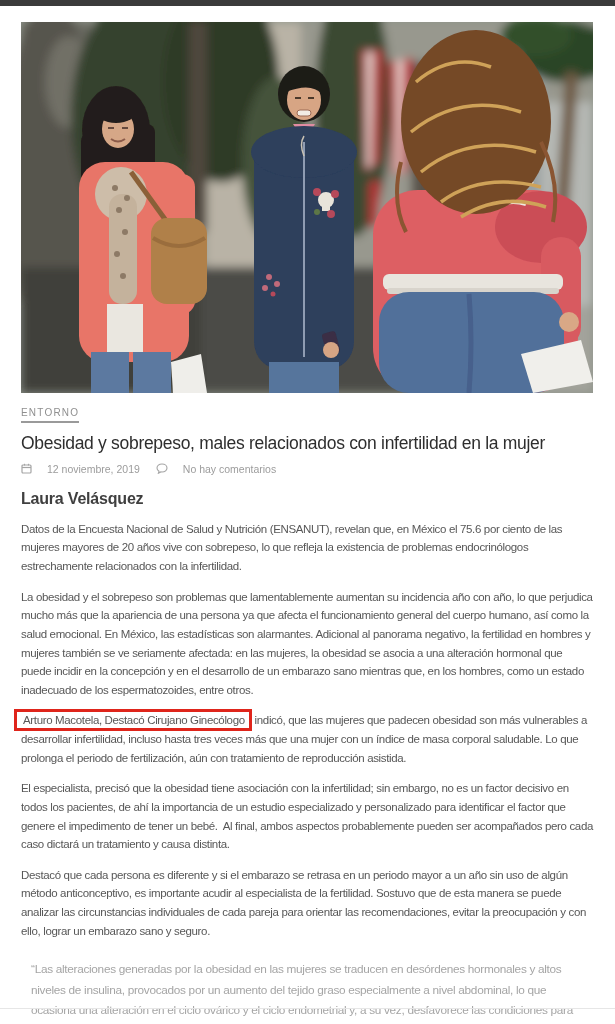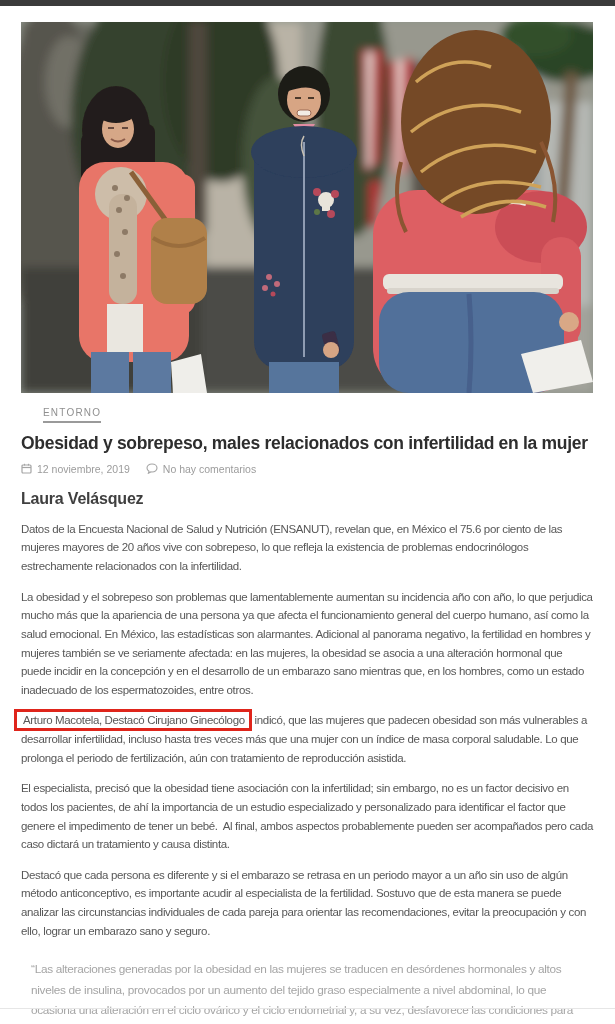--- a/index.html
+++ b/index.html
@@ -17,7 +17,6 @@
     font-size:10px;letter-spacing:1.2px;color:#8f8f8f;
     text-decoration:none;border-bottom:2px solid #9a9a9a;padding-bottom:3px;
     cursor:pointer;
-    margin-left:22px;
   }
   h1.title{
     margin:9px 0 0 0;font-size:17.5px;line-height:1.3;color:#2e2e2e;

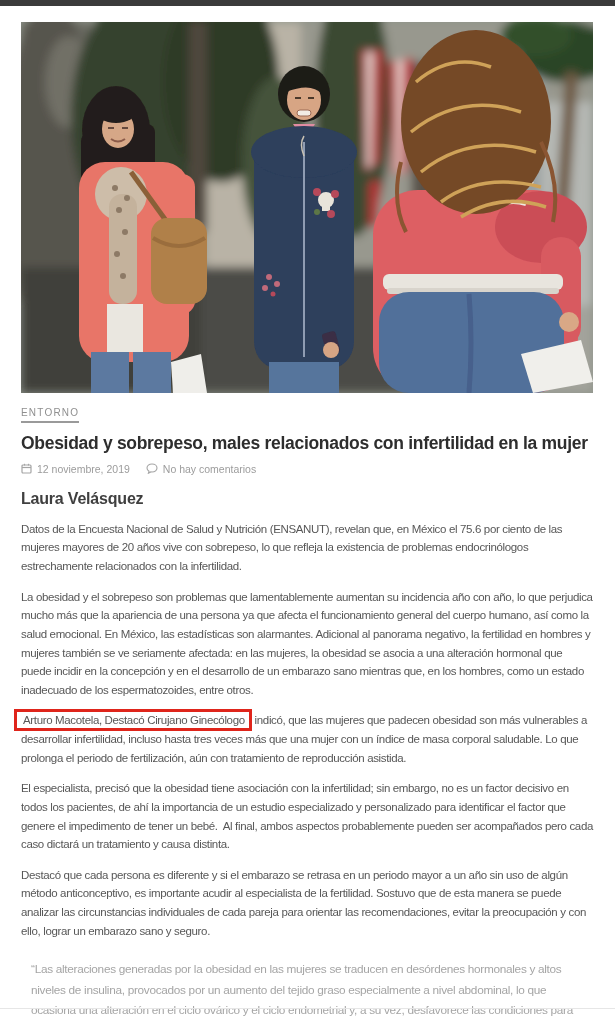--- a/index.html
+++ b/index.html
@@ -20,7 +20,7 @@
   }
   h1.title{
     margin:9px 0 0 0;font-size:17.5px;line-height:1.3;color:#2e2e2e;
-    letter-spacing:-0.3px;font-weight:bold;
+    letter-spacing:-0.3px;font-weight:normal;
   }
   .meta{margin-top:8px;display:flex;align-items:center;gap:16px;color:#9c9c9c;font-size:10.5px;}
   .meta-item{display:inline-flex;align-items:flex-start;gap:5px;color:#9c9c9c;text-decoration:none;}

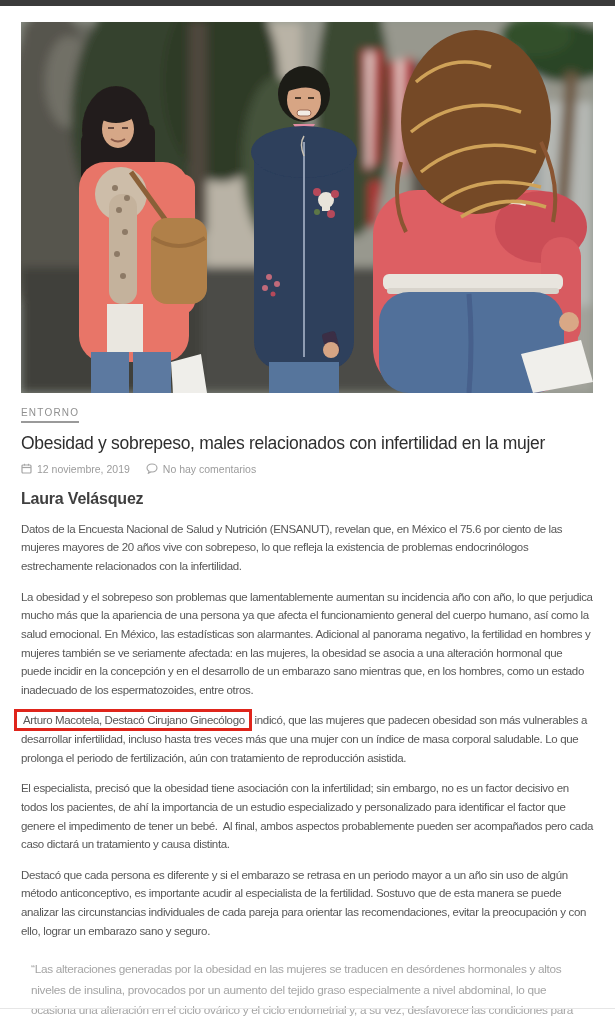--- a/index.html
+++ b/index.html
@@ -23,7 +23,7 @@
     letter-spacing:-0.3px;font-weight:normal;
   }
   .meta{margin-top:8px;display:flex;align-items:center;gap:16px;color:#9c9c9c;font-size:10.5px;}
-  .meta-item{display:inline-flex;align-items:flex-start;gap:5px;color:#9c9c9c;text-decoration:none;}
+  .meta-item{display:inline-flex;align-items:flex-start;gap:15px;color:#9c9c9c;text-decoration:none;}
   .meta-item svg{display:block;}
   .author{margin:15px 0 0 0;font-size:16px;font-weight:bold;color:#3f3f3f;letter-spacing:-0.2px;}
   p.body{

